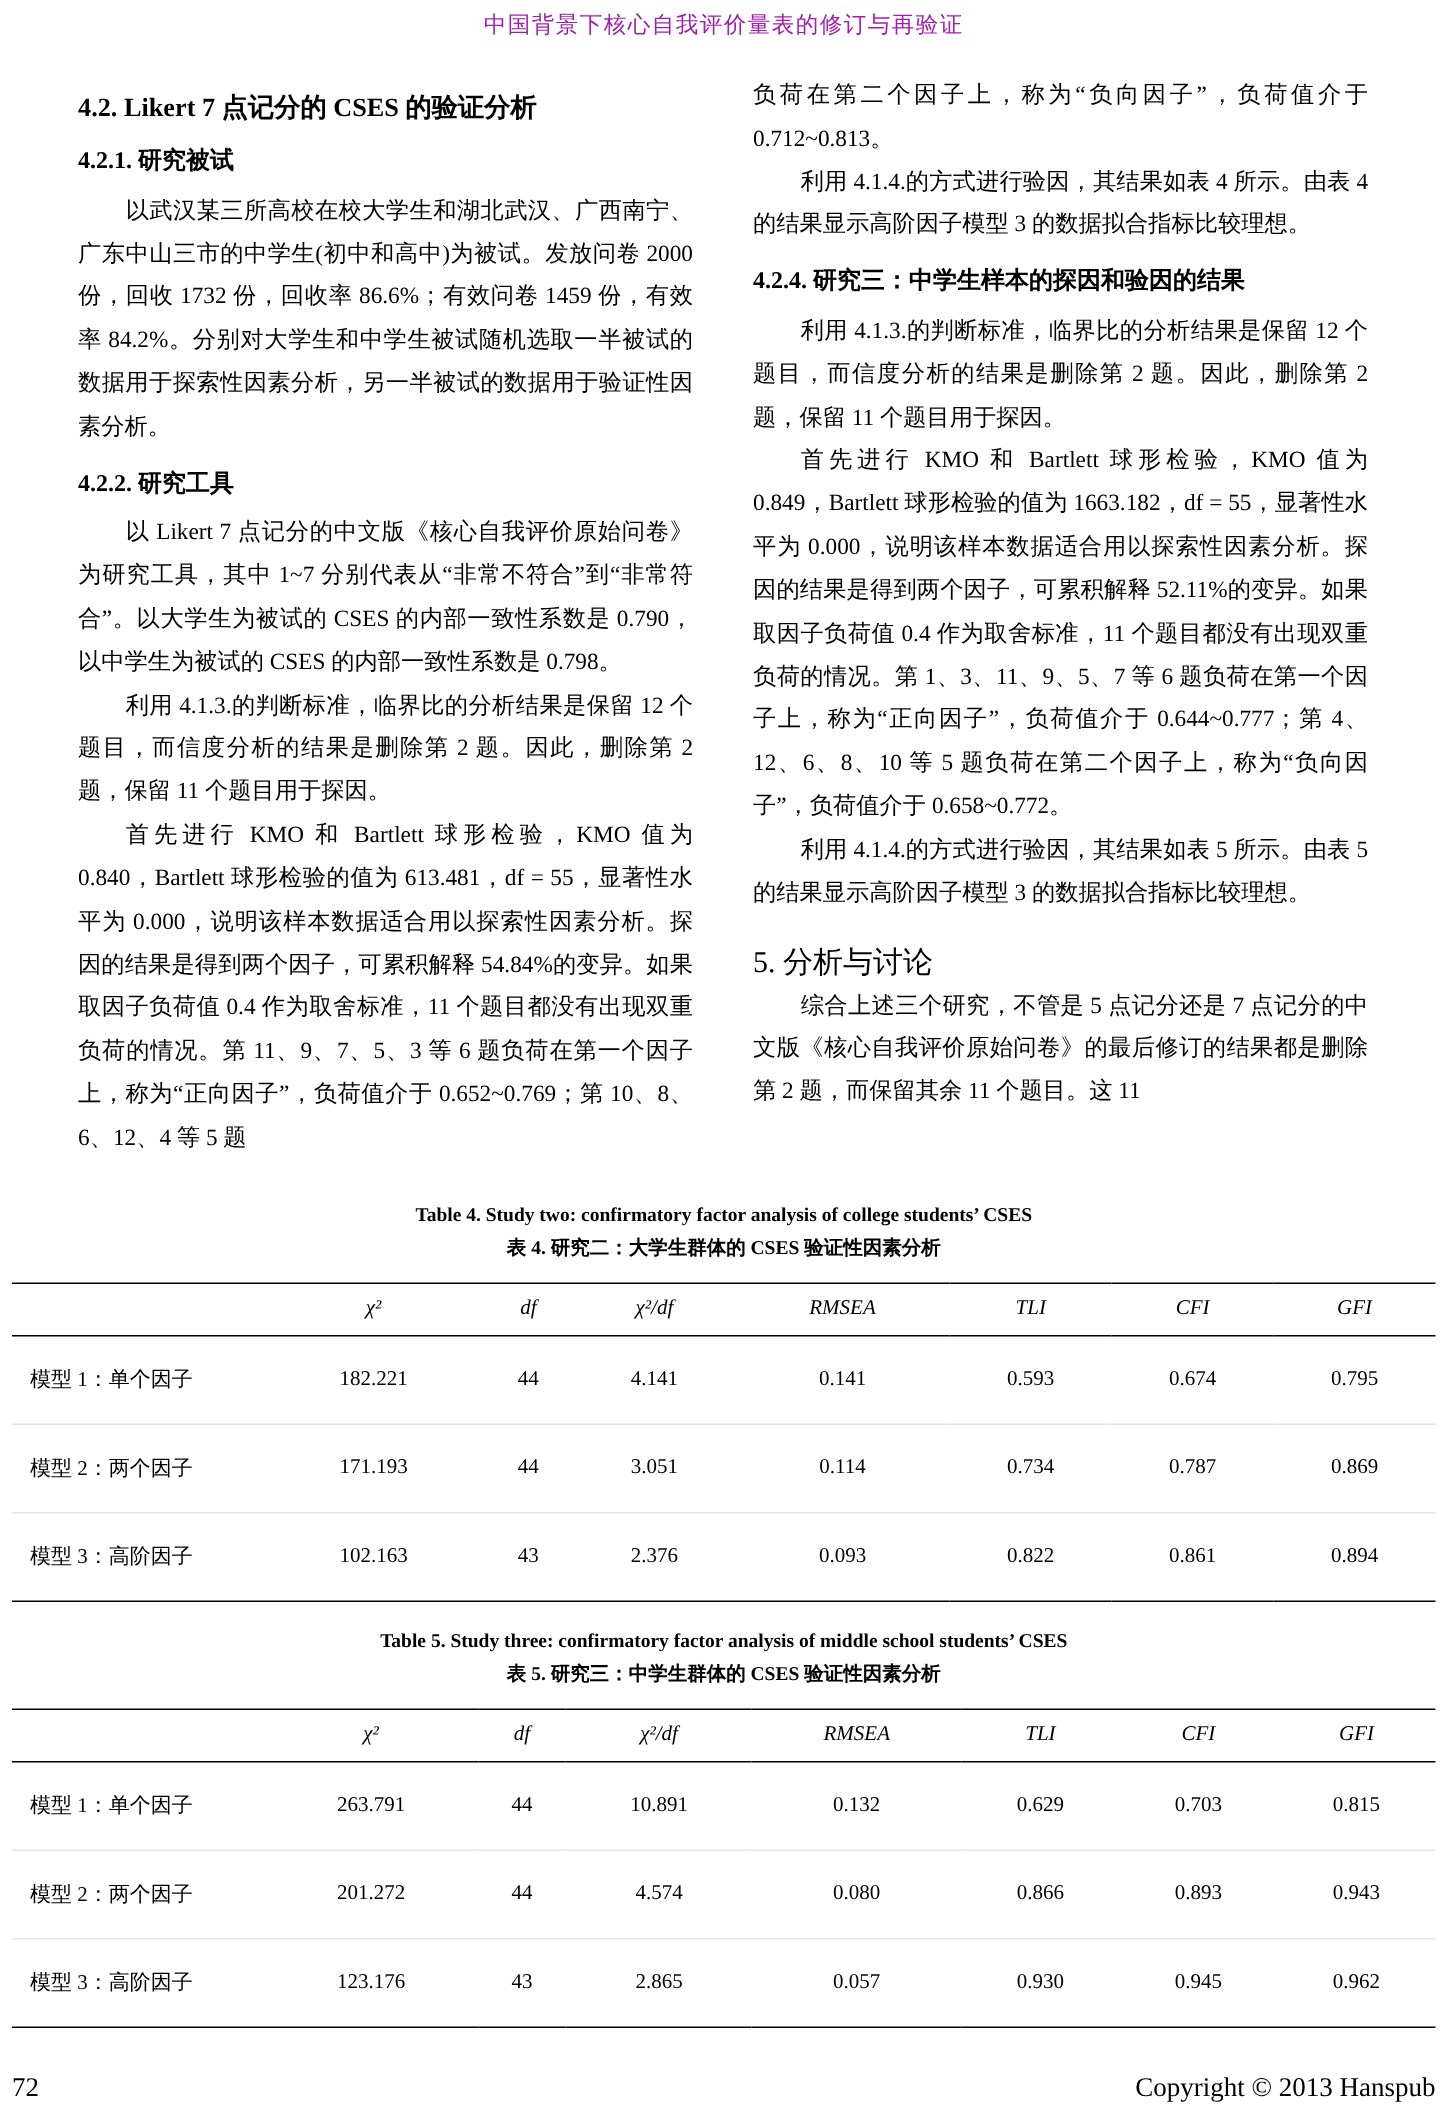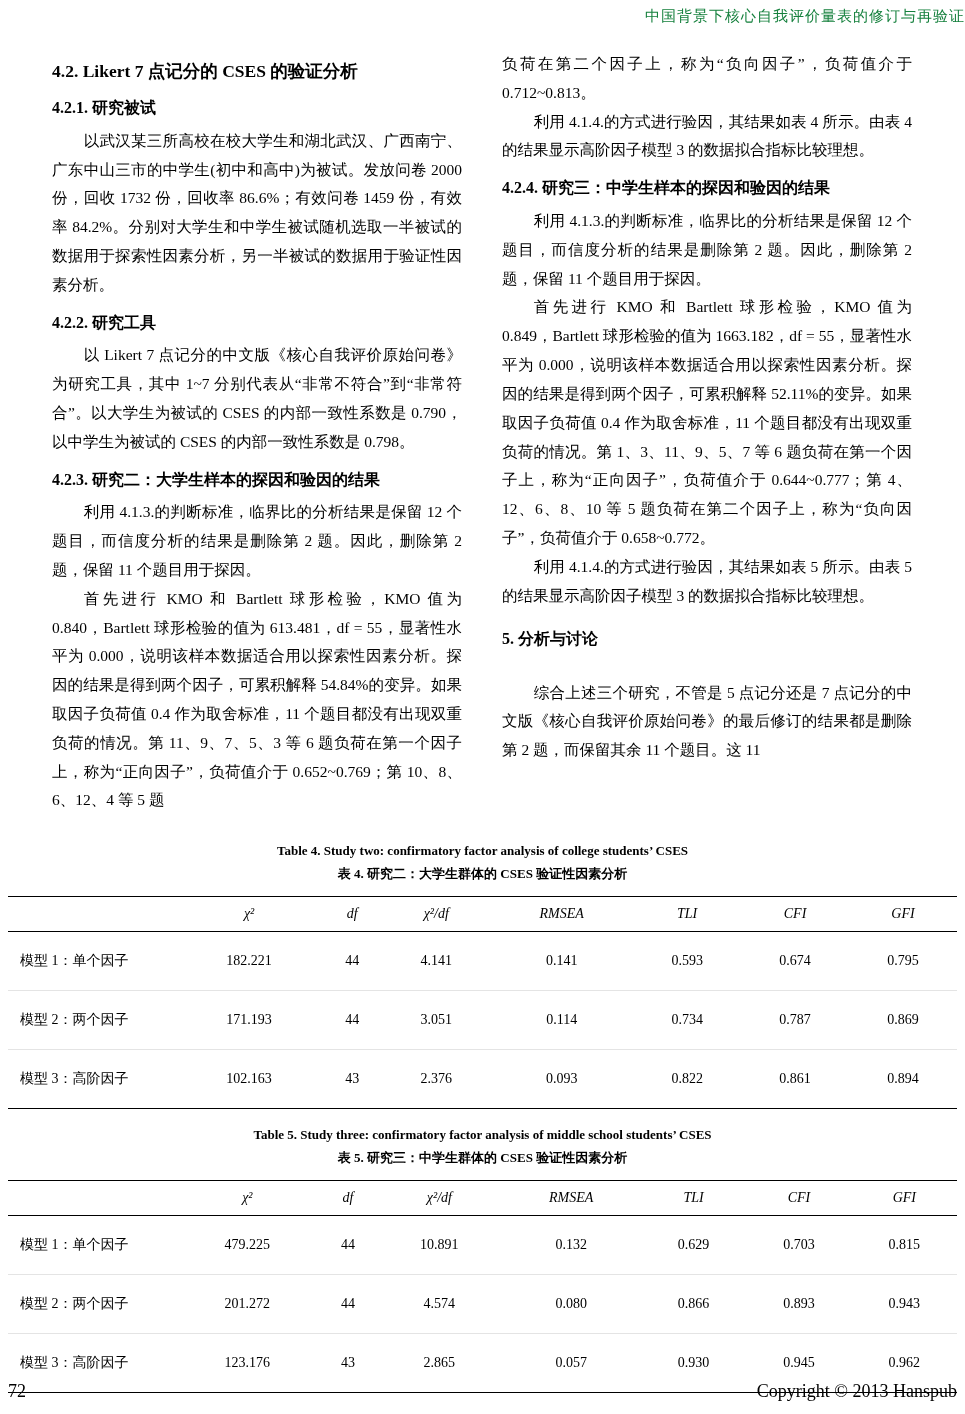--- a/index.html
+++ b/index.html
@@ -12,7 +12,7 @@
   .page { position: relative; width: 965px; height: 1414px; overflow: hidden; background: #fff; }
 
   .running-head {
-    text-align: right; font-size: 15px; color: #15803d;
+    text-align: center; font-size: 15px; color: #a21caf;
     padding-top: 7px; letter-spacing: 1px;
   }
 

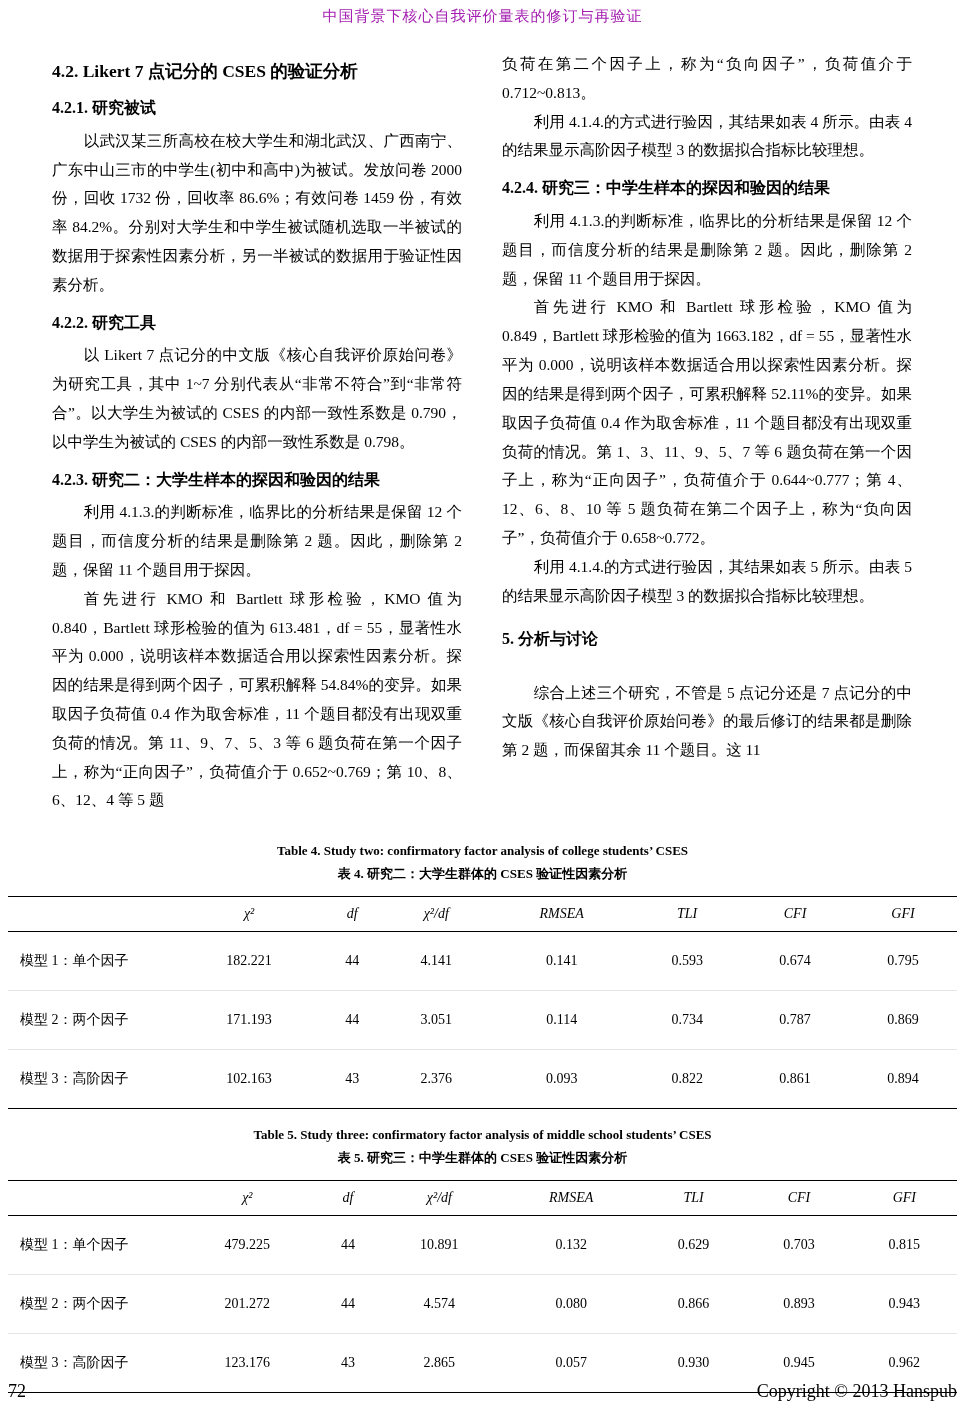--- a/index.html
+++ b/index.html
@@ -73,7 +73,6 @@
       <p class="para">以武汉某三所高校在校大学生和湖北武汉、广西南宁、广东中山三市的中学生(初中和高中)为被试。发放问卷 2000 份，回收 1732 份，回收率 86.6%；有效问卷 1459 份，有效率 84.2%。分别对大学生和中学生被试随机选取一半被试的数据用于探索性因素分析，另一半被试的数据用于验证性因素分析。</p>
       <div class="h-sub">4.2.2. 研究工具</div>
       <p class="para">以 Likert 7 点记分的中文版《核心自我评价原始问卷》为研究工具，其中 1~7 分别代表从“非常不符合”到“非常符合”。以大学生为被试的 CSES 的内部一致性系数是 0.790，以中学生为被试的 CSES 的内部一致性系数是 0.798。</p>
-      <div class="h-sub">4.2.3. 研究二：大学生样本的探因和验因的结果</div>
       <p class="para">利用 4.1.3.的判断标准，临界比的分析结果是保留 12 个题目，而信度分析的结果是删除第 2 题。因此，删除第 2 题，保留 11 个题目用于探因。</p>
       <p class="para">首先进行 KMO 和 Bartlett 球形检验，KMO 值为 0.840，Bartlett 球形检验的值为 613.481，df = 55，显著性水平为 0.000，说明该样本数据适合用以探索性因素分析。探因的结果是得到两个因子，可累积解释 54.84%的变异。如果取因子负荷值 0.4 作为取舍标准，11 个题目都没有出现双重负荷的情况。第 11、9、7、5、3 等 6 题负荷在第一个因子上，称为“正向因子”，负荷值介于 0.652~0.769；第 10、8、6、12、4 等 5 题</p>
     </div>

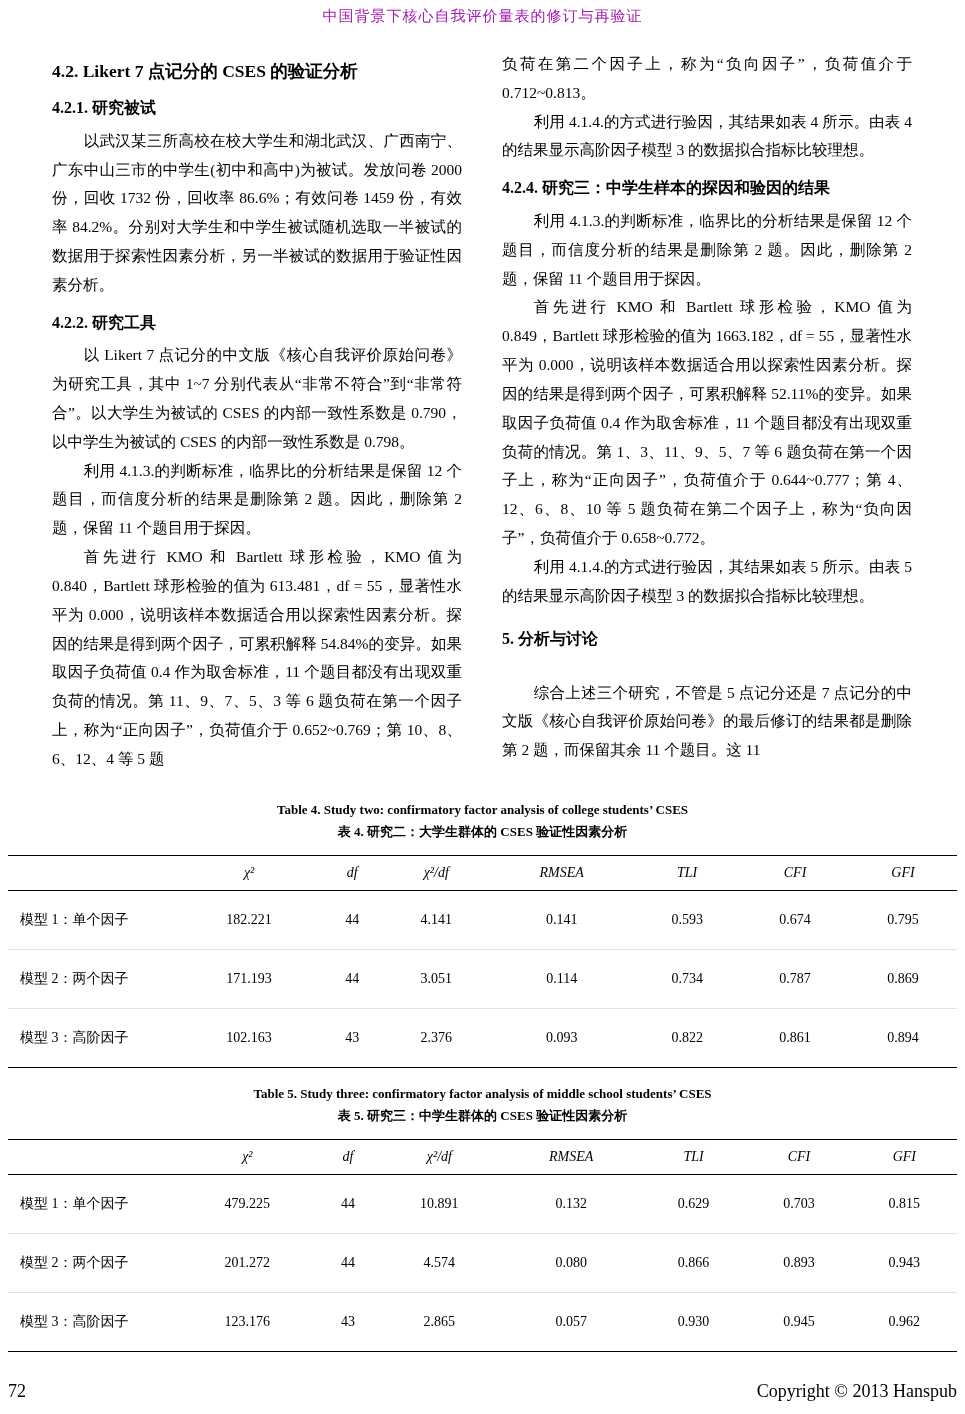--- a/index.html
+++ b/index.html
@@ -24,7 +24,7 @@
 
   .h-sec { font-size: 17.5px; font-weight: bold; margin: 8px 0 10px; line-height: 1.55; }
   .h-sub { font-size: 16px;  font-weight: bold; margin: 10px 0 6px;  line-height: 1.6; }
-  .h-big { font-size: 16px;  font-weight: bold; margin: 16px 0 28px; line-height: 1.5; }
+  .h-big { font-size: 20px;  font-weight: normal; margin: 16px 0 0; line-height: 1.5; }
 
   p.para { margin: 0; text-indent: 2.05em; }
   p.para.no-indent { text-indent: 0; }

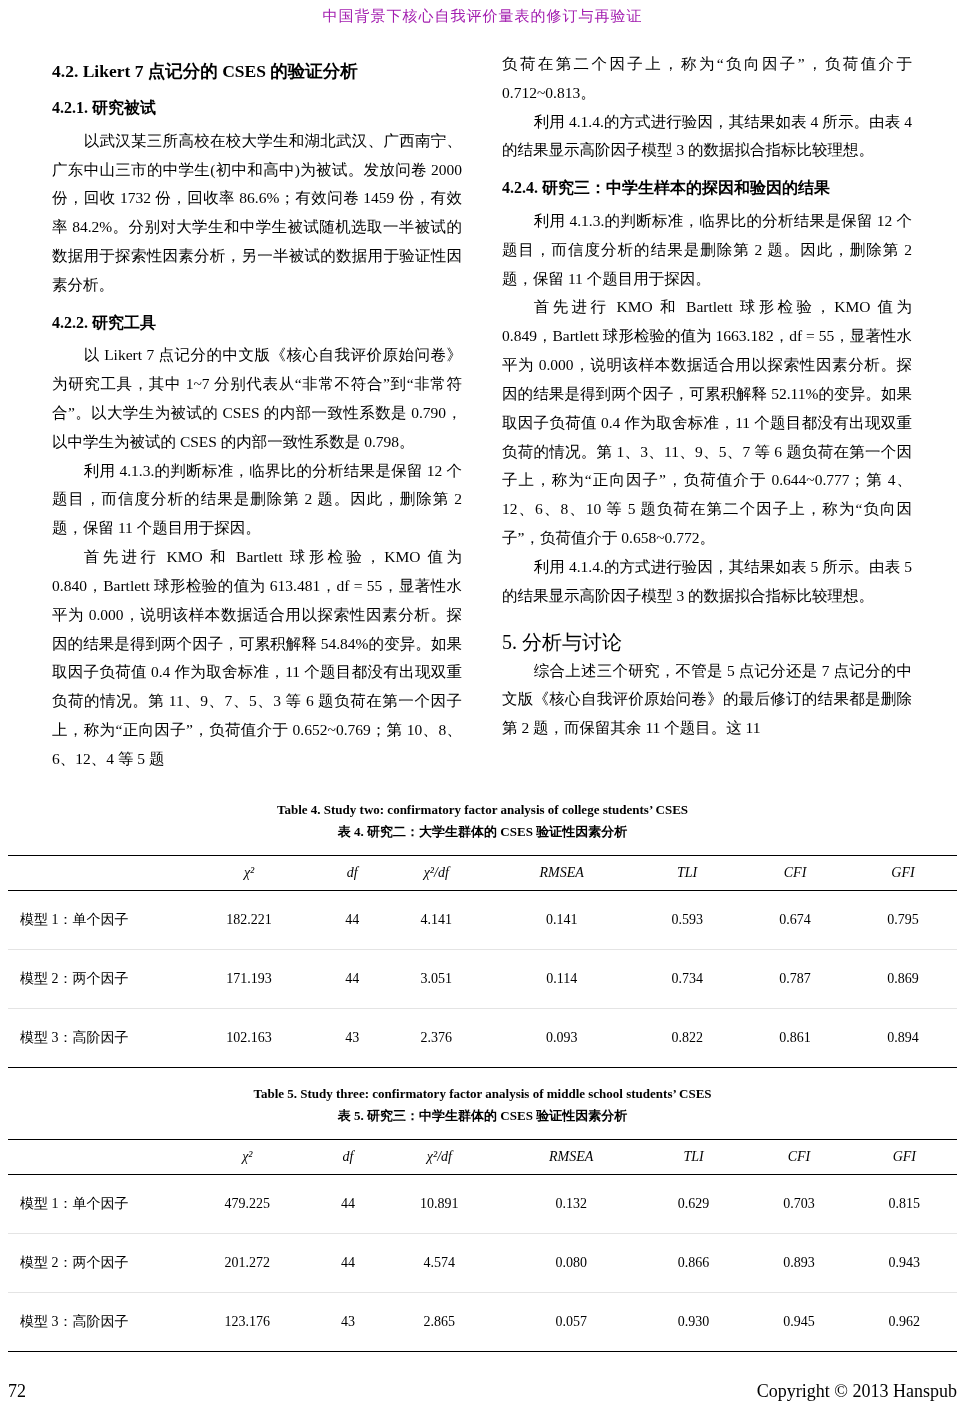--- a/index.html
+++ b/index.html
@@ -182,7 +182,7 @@
         <tbody>
           <tr>
             <td class="rowlabel">模型 1：单个因子</td>
-            <td>479.225</td>
+            <td>263.791</td>
             <td>44</td>
             <td>10.891</td>
             <td>0.132</td>

